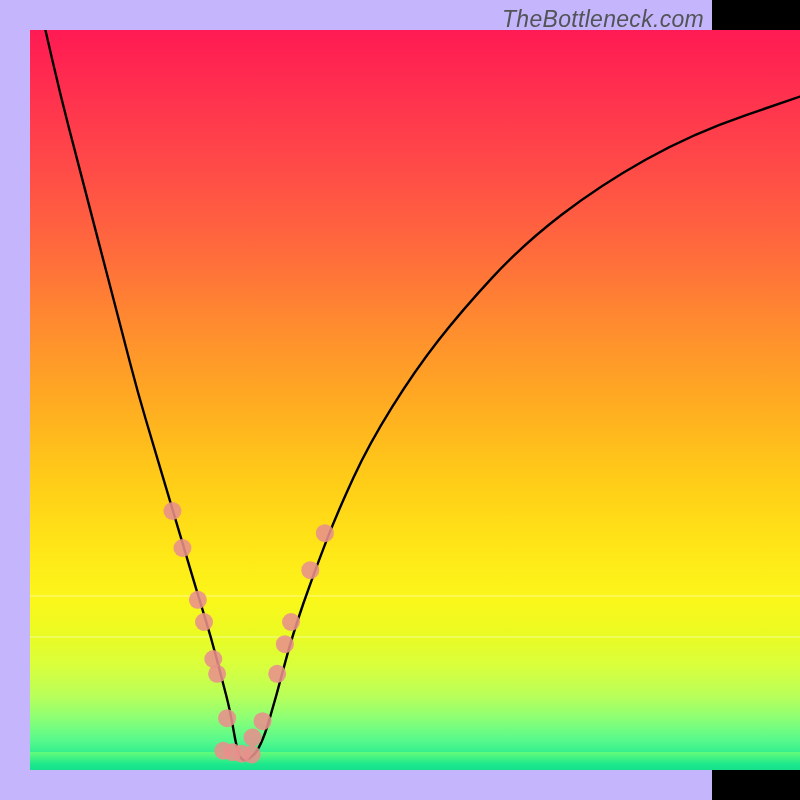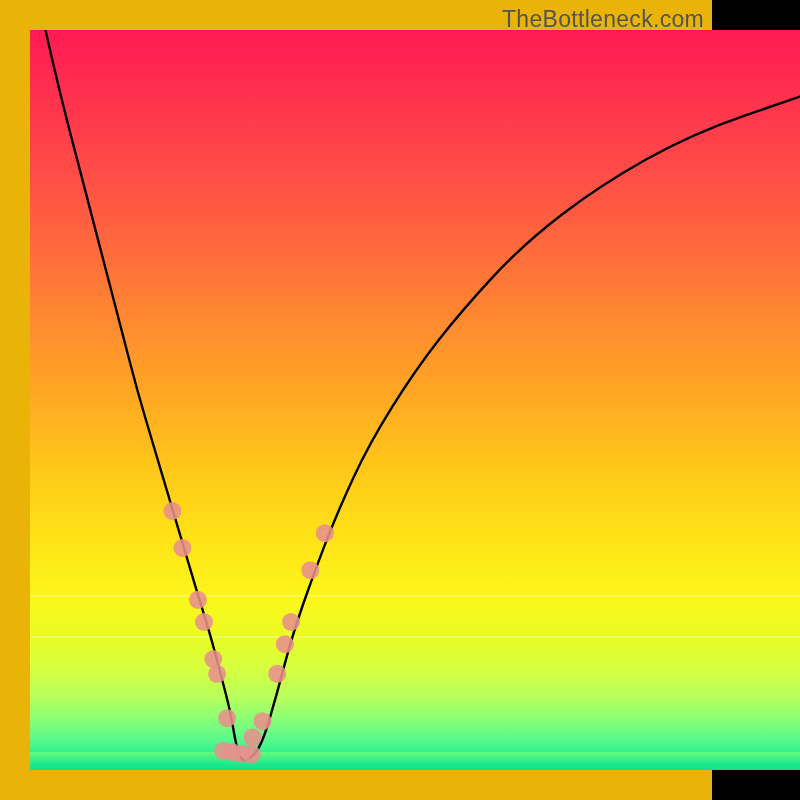--- a/index.html
+++ b/index.html
@@ -15,7 +15,8 @@
     position: relative;
     width: 712px;
     height: 800px;
-    background: #eab308;
+    background: #c4b5fd;
+    font-style: italic;
   }
   .plot-area {
     position: absolute;

